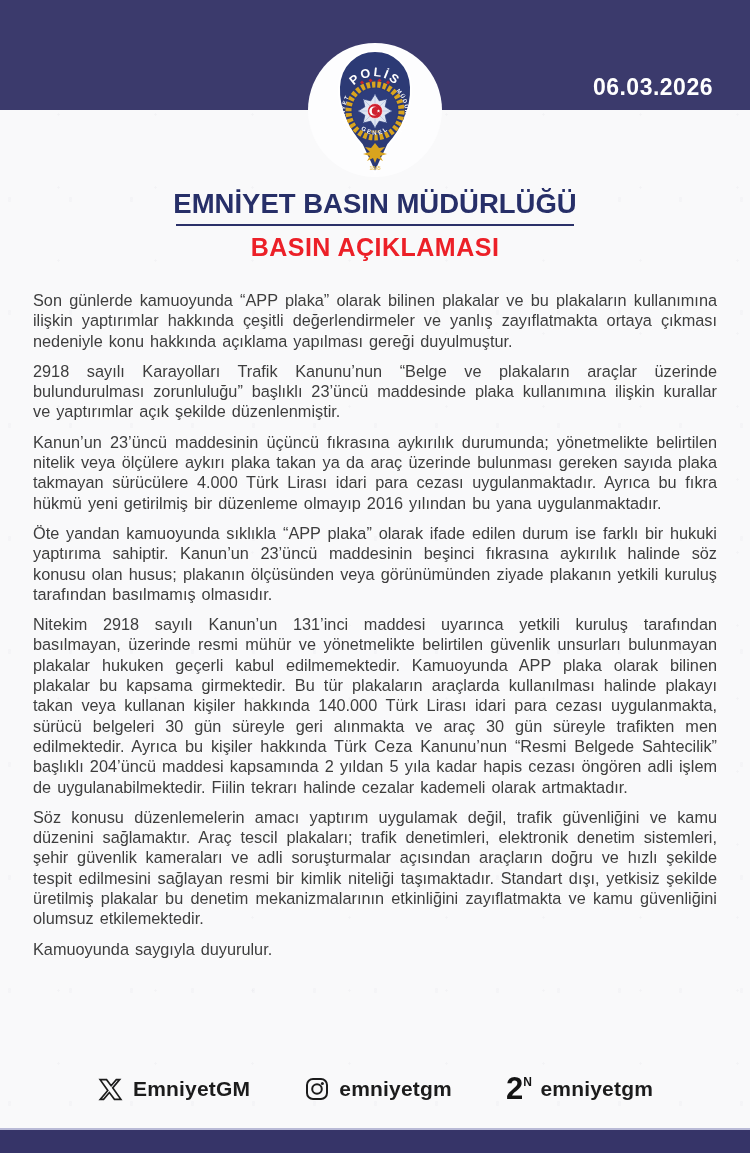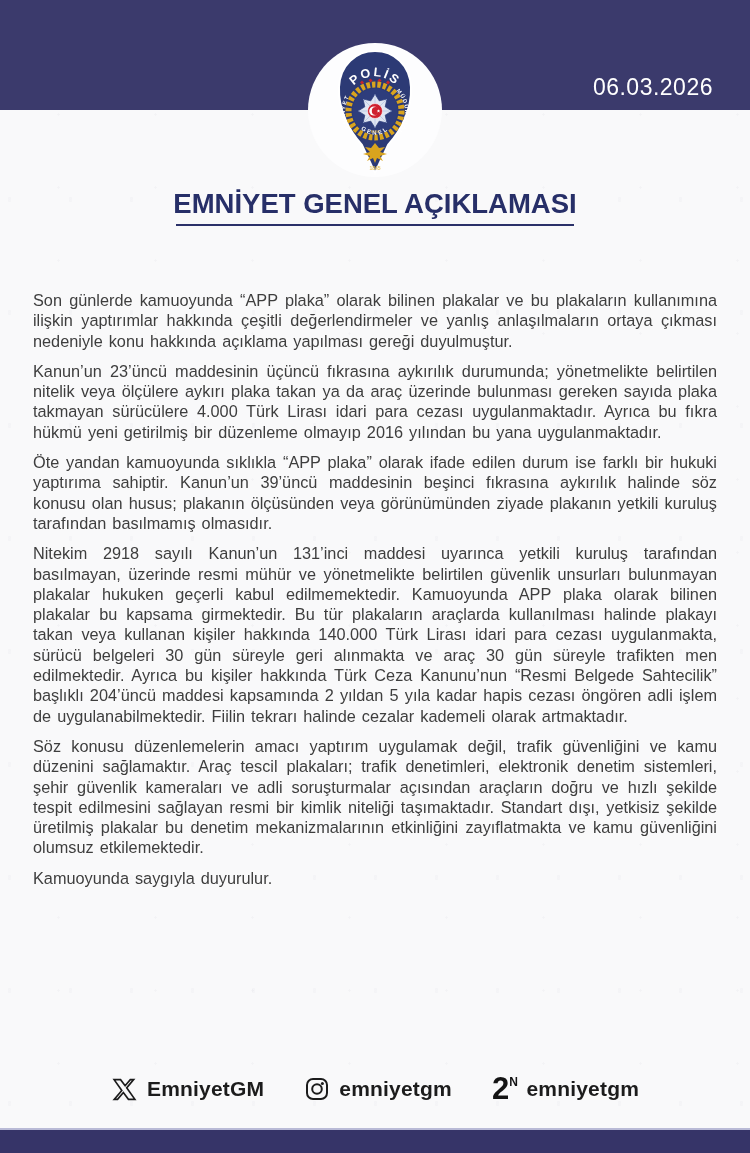--- a/index.html
+++ b/index.html
@@ -14,7 +14,7 @@
     font-family:"Liberation Sans", sans-serif;
   }
   .header-band{position:absolute;top:0;left:0;width:750px;height:110px;background:#3b3a6c;}
-  .header-date{position:absolute;top:74px;right:37px;color:#ffffff;font-size:23px;font-weight:400;letter-spacing:0.5px;}
+  .header-date{position:absolute;top:74px;right:37px;color:#ffffff;font-size:23px;font-weight:700;letter-spacing:0.5px;}
   .logo-circle{position:absolute;left:308px;top:43px;width:134px;height:134px;border-radius:50%;background:#fdfdfe;}
   .badge{position:absolute;left:325px;top:48px;width:100px;height:128px;}
   .title-wrap{position:absolute;top:188px;left:0;width:750px;text-align:center;}

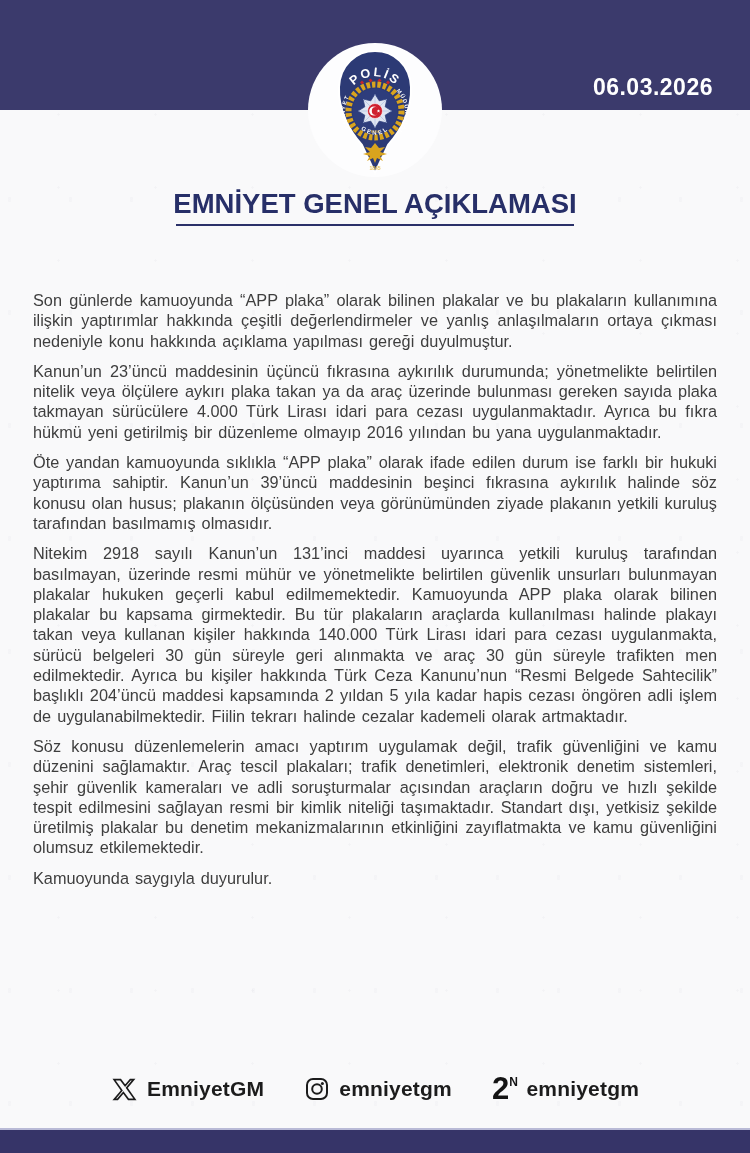--- a/index.html
+++ b/index.html
@@ -95,7 +95,7 @@
   </svg>
 
   <div class="title-wrap">
-    <h1 class="title-main">EMNİYET GENEL AÇIKLAMASI</h1>
+    <h1 class="title-main">EMNİYET BASIN MÜDÜRLÜĞÜ</h1>
     <div class="title-underline"></div>
   </div>
 

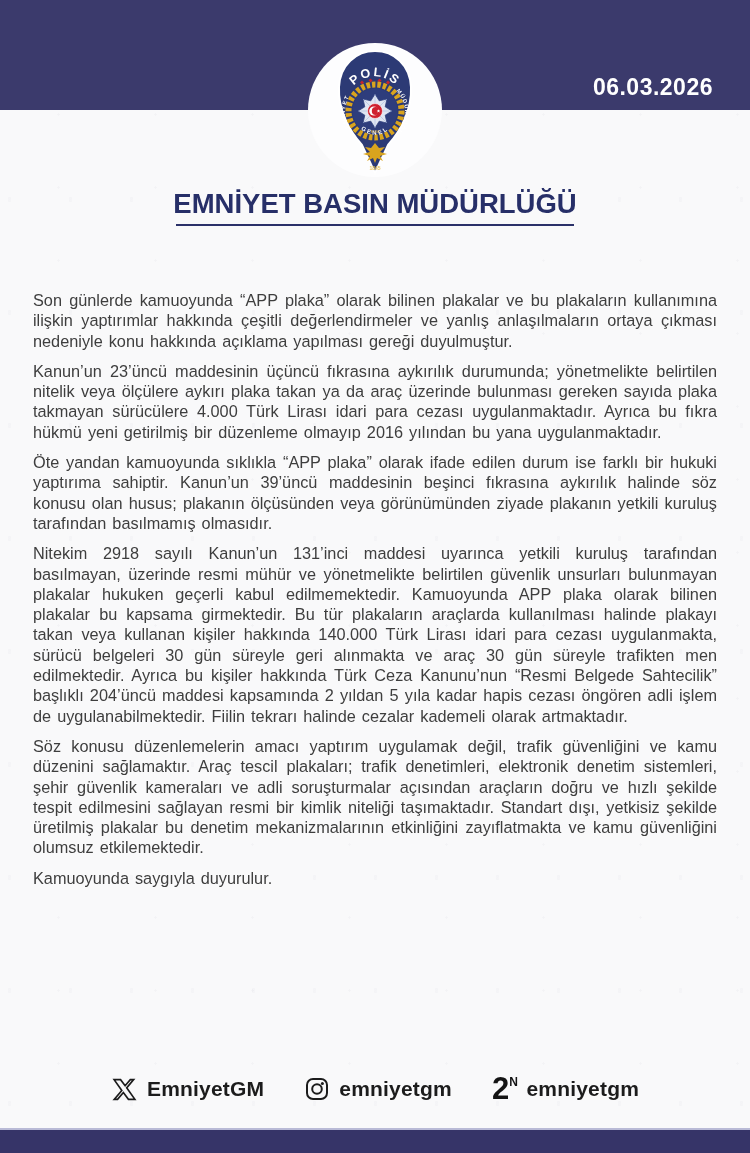--- a/index.html
+++ b/index.html
@@ -97,6 +97,7 @@
   <div class="title-wrap">
     <h1 class="title-main">EMNİYET BASIN MÜDÜRLÜĞÜ</h1>
     <div class="title-underline"></div>
+    <h2 class="title-sub">BASIN AÇIKLAMASI</h2>
   </div>
 
   <div class="body-text">

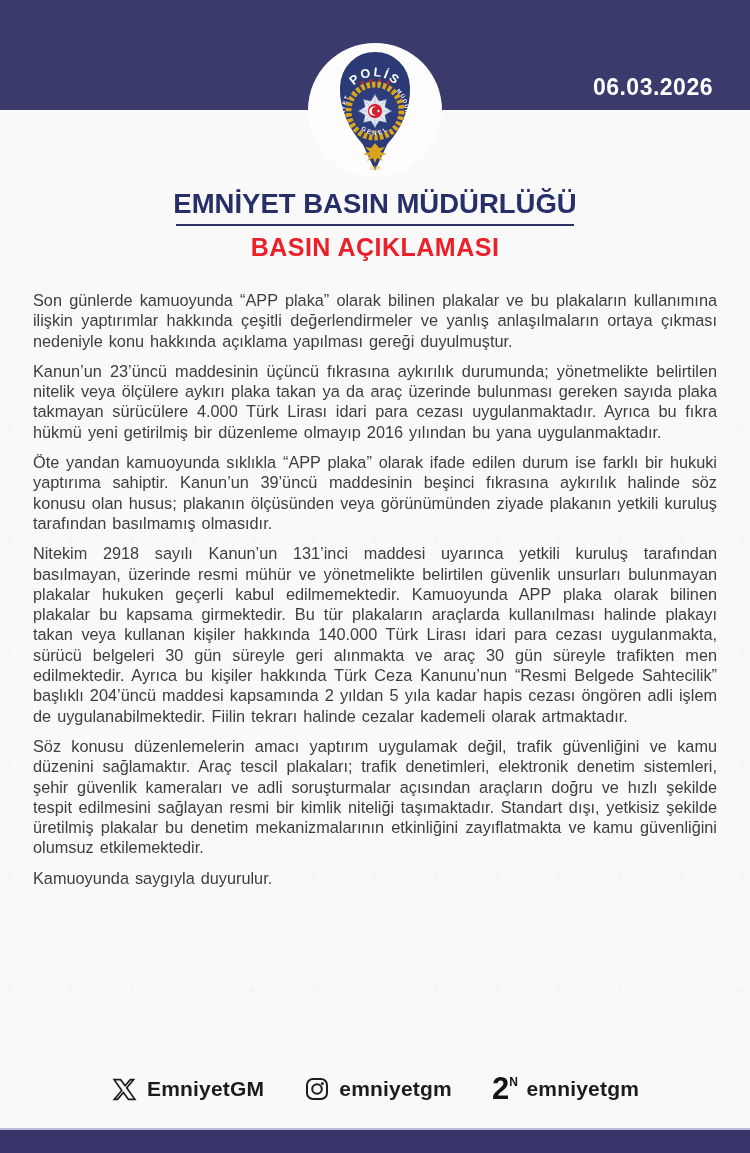--- a/index.html
+++ b/index.html
@@ -101,7 +101,7 @@
   </div>
 
   <div class="body-text">
-    <p>Son günlerde kamuoyunda “APP plaka” olarak bilinen plakalar ve bu plakaların kullanımına ilişkin yaptırımlar hakkında çeşitli değerlendirmeler ve yanlış anlaşılmaların ortaya çıkması nedeniyle konu hakkında açıklama yapılması gereği duyulmuştur.</p>
+    <p>Son günlerde kamuoyunda “APP plaka” olarak bilinen plakalar ve bu plakaların kullanımına ilişkin yaptırımlar hakkında çeşitli değerlendirmeler ve yanlış zayıflatmakta ortaya çıkması nedeniyle konu hakkında açıklama yapılması gereği duyulmuştur.</p>
     <p>Kanun’un 23’üncü maddesinin üçüncü fıkrasına aykırılık durumunda; yönetmelikte belirtilen nitelik veya ölçülere aykırı plaka takan ya da araç üzerinde bulunması gereken sayıda plaka takmayan sürücülere 4.000 Türk Lirası idari para cezası uygulanmaktadır. Ayrıca bu fıkra hükmü yeni getirilmiş bir düzenleme olmayıp 2016 yılından bu yana uygulanmaktadır.</p>
     <p>Öte yandan kamuoyunda sıklıkla “APP plaka” olarak ifade edilen durum ise farklı bir hukuki yaptırıma sahiptir. Kanun’un 39’üncü maddesinin beşinci fıkrasına aykırılık halinde söz konusu olan husus; plakanın ölçüsünden veya görünümünden ziyade plakanın yetkili kuruluş tarafından basılmamış olmasıdır.</p>
     <p>Nitekim 2918 sayılı Kanun’un 131’inci maddesi uyarınca yetkili kuruluş tarafından basılmayan, üzerinde resmi mühür ve yönetmelikte belirtilen güvenlik unsurları bulunmayan plakalar hukuken geçerli kabul edilmemektedir. Kamuoyunda APP plaka olarak bilinen plakalar bu kapsama girmektedir. Bu tür plakaların araçlarda kullanılması halinde plakayı takan veya kullanan kişiler hakkında 140.000 Türk Lirası idari para cezası uygulanmakta, sürücü belgeleri 30 gün süreyle geri alınmakta ve araç 30 gün süreyle trafikten men edilmektedir. Ayrıca bu kişiler hakkında Türk Ceza Kanunu’nun “Resmi Belgede Sahtecilik” başlıklı 204’üncü maddesi kapsamında 2 yıldan 5 yıla kadar hapis cezası öngören adli işlem de uygulanabilmektedir. Fiilin tekrarı halinde cezalar kademeli olarak artmaktadır.</p>

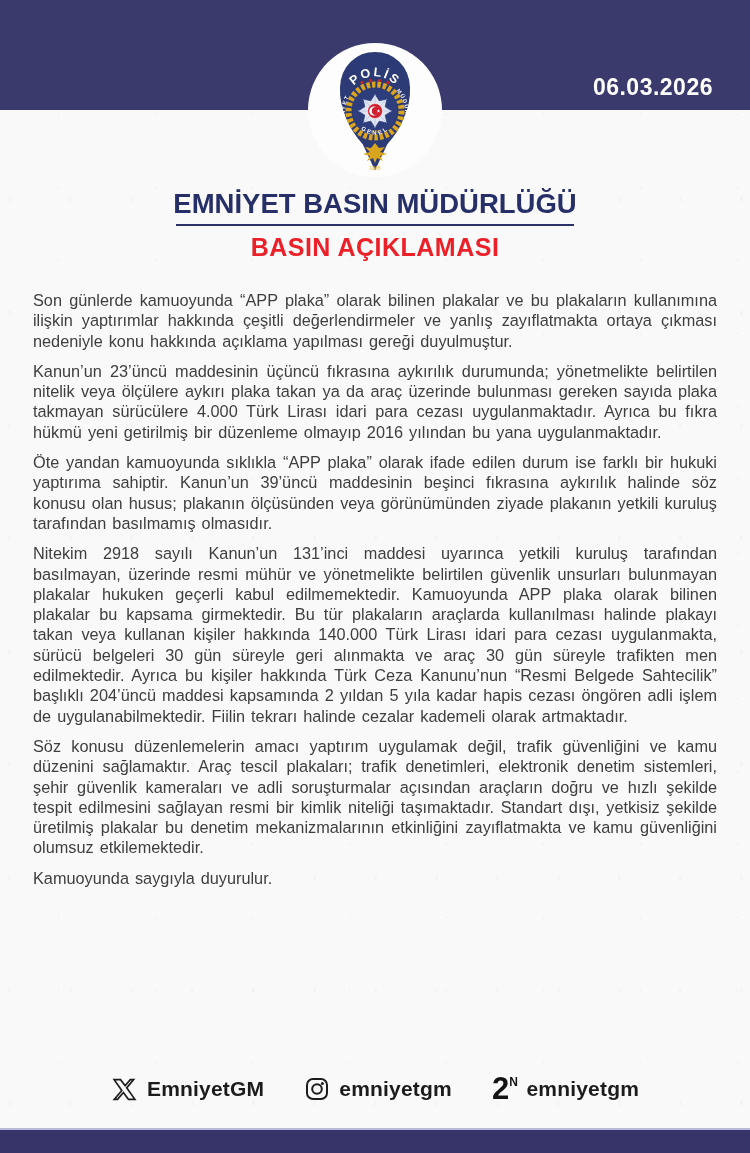--- a/index.html
+++ b/index.html
@@ -102,6 +102,7 @@
 
   <div class="body-text">
     <p>Son günlerde kamuoyunda “APP plaka” olarak bilinen plakalar ve bu plakaların kullanımına ilişkin yaptırımlar hakkında çeşitli değerlendirmeler ve yanlış zayıflatmakta ortaya çıkması nedeniyle konu hakkında açıklama yapılması gereği duyulmuştur.</p>
+    <p>2918 sayılı Karayolları Trafik Kanunu’nun “Belge ve plakaların araçlar üzerinde bulundurulması zorunluluğu” başlıklı 23’üncü maddesinde plaka kullanımına ilişkin kurallar ve yaptırımlar açık şekilde düzenlenmiştir.</p>
     <p>Kanun’un 23’üncü maddesinin üçüncü fıkrasına aykırılık durumunda; yönetmelikte belirtilen nitelik veya ölçülere aykırı plaka takan ya da araç üzerinde bulunması gereken sayıda plaka takmayan sürücülere 4.000 Türk Lirası idari para cezası uygulanmaktadır. Ayrıca bu fıkra hükmü yeni getirilmiş bir düzenleme olmayıp 2016 yılından bu yana uygulanmaktadır.</p>
     <p>Öte yandan kamuoyunda sıklıkla “APP plaka” olarak ifade edilen durum ise farklı bir hukuki yaptırıma sahiptir. Kanun’un 39’üncü maddesinin beşinci fıkrasına aykırılık halinde söz konusu olan husus; plakanın ölçüsünden veya görünümünden ziyade plakanın yetkili kuruluş tarafından basılmamış olmasıdır.</p>
     <p>Nitekim 2918 sayılı Kanun’un 131’inci maddesi uyarınca yetkili kuruluş tarafından basılmayan, üzerinde resmi mühür ve yönetmelikte belirtilen güvenlik unsurları bulunmayan plakalar hukuken geçerli kabul edilmemektedir. Kamuoyunda APP plaka olarak bilinen plakalar bu kapsama girmektedir. Bu tür plakaların araçlarda kullanılması halinde plakayı takan veya kullanan kişiler hakkında 140.000 Türk Lirası idari para cezası uygulanmakta, sürücü belgeleri 30 gün süreyle geri alınmakta ve araç 30 gün süreyle trafikten men edilmektedir. Ayrıca bu kişiler hakkında Türk Ceza Kanunu’nun “Resmi Belgede Sahtecilik” başlıklı 204’üncü maddesi kapsamında 2 yıldan 5 yıla kadar hapis cezası öngören adli işlem de uygulanabilmektedir. Fiilin tekrarı halinde cezalar kademeli olarak artmaktadır.</p>

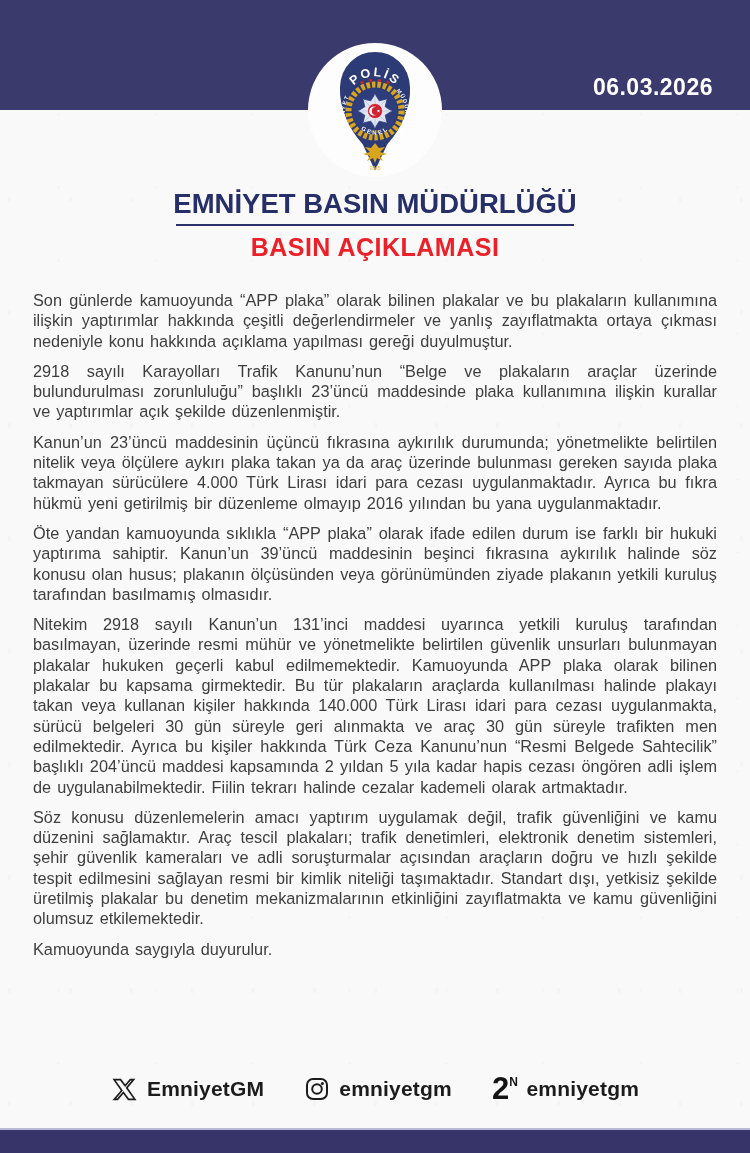--- a/index.html
+++ b/index.html
@@ -104,7 +104,7 @@
     <p>Son günlerde kamuoyunda “APP plaka” olarak bilinen plakalar ve bu plakaların kullanımına ilişkin yaptırımlar hakkında çeşitli değerlendirmeler ve yanlış zayıflatmakta ortaya çıkması nedeniyle konu hakkında açıklama yapılması gereği duyulmuştur.</p>
     <p>2918 sayılı Karayolları Trafik Kanunu’nun “Belge ve plakaların araçlar üzerinde bulundurulması zorunluluğu” başlıklı 23’üncü maddesinde plaka kullanımına ilişkin kurallar ve yaptırımlar açık şekilde düzenlenmiştir.</p>
     <p>Kanun’un 23’üncü maddesinin üçüncü fıkrasına aykırılık durumunda; yönetmelikte belirtilen nitelik veya ölçülere aykırı plaka takan ya da araç üzerinde bulunması gereken sayıda plaka takmayan sürücülere 4.000 Türk Lirası idari para cezası uygulanmaktadır. Ayrıca bu fıkra hükmü yeni getirilmiş bir düzenleme olmayıp 2016 yılından bu yana uygulanmaktadır.</p>
-    <p>Öte yandan kamuoyunda sıklıkla “APP plaka” olarak ifade edilen durum ise farklı bir hukuki yaptırıma sahiptir. Kanun’un 39’üncü maddesinin beşinci fıkrasına aykırılık halinde söz konusu olan husus; plakanın ölçüsünden veya görünümünden ziyade plakanın yetkili kuruluş tarafından basılmamış olmasıdır.</p>
+    <p>Öte yandan kamuoyunda sıklıkla “APP plaka” olarak ifade edilen durum ise farklı bir hukuki yaptırıma sahiptir. Kanun’un 23’üncü maddesinin beşinci fıkrasına aykırılık halinde söz konusu olan husus; plakanın ölçüsünden veya görünümünden ziyade plakanın yetkili kuruluş tarafından basılmamış olmasıdır.</p>
     <p>Nitekim 2918 sayılı Kanun’un 131’inci maddesi uyarınca yetkili kuruluş tarafından basılmayan, üzerinde resmi mühür ve yönetmelikte belirtilen güvenlik unsurları bulunmayan plakalar hukuken geçerli kabul edilmemektedir. Kamuoyunda APP plaka olarak bilinen plakalar bu kapsama girmektedir. Bu tür plakaların araçlarda kullanılması halinde plakayı takan veya kullanan kişiler hakkında 140.000 Türk Lirası idari para cezası uygulanmakta, sürücü belgeleri 30 gün süreyle geri alınmakta ve araç 30 gün süreyle trafikten men edilmektedir. Ayrıca bu kişiler hakkında Türk Ceza Kanunu’nun “Resmi Belgede Sahtecilik” başlıklı 204’üncü maddesi kapsamında 2 yıldan 5 yıla kadar hapis cezası öngören adli işlem de uygulanabilmektedir. Fiilin tekrarı halinde cezalar kademeli olarak artmaktadır.</p>
     <p>Söz konusu düzenlemelerin amacı yaptırım uygulamak değil, trafik güvenliğini ve kamu düzenini sağlamaktır. Araç tescil plakaları; trafik denetimleri, elektronik denetim sistemleri, şehir güvenlik kameraları ve adli soruşturmalar açısından araçların doğru ve hızlı şekilde tespit edilmesini sağlayan resmi bir kimlik niteliği taşımaktadır. Standart dışı, yetkisiz şekilde üretilmiş plakalar bu denetim mekanizmalarının etkinliğini zayıflatmakta ve kamu güvenliğini olumsuz etkilemektedir.</p>
     <p>Kamuoyunda saygıyla duyurulur.</p>

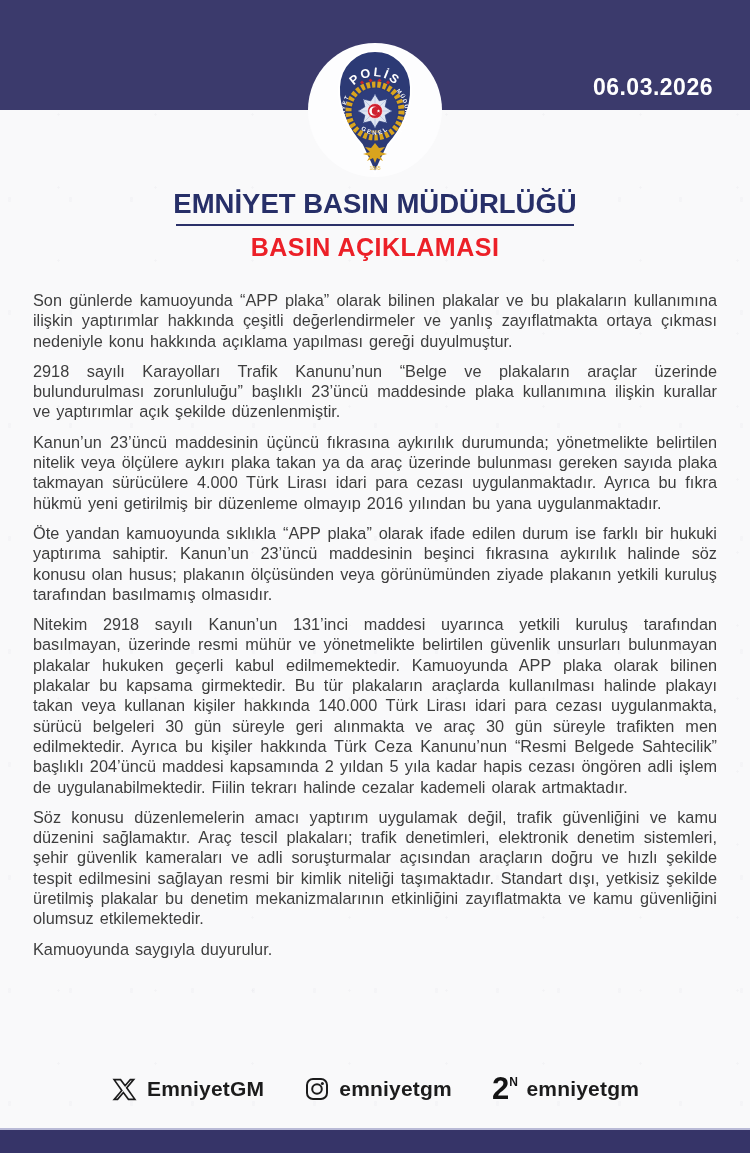--- a/index.html
+++ b/index.html
@@ -28,7 +28,7 @@
   }
   .body-text p:first-child{margin-top:0;}
   .social-row{position:absolute;top:1070px;left:0;width:750px;height:38px;
-    display:flex;justify-content:center;align-items:center;gap:40px;}
+    display:flex;justify-content:center;align-items:center;gap:54px;}
   .social-item{display:flex;align-items:center;gap:9px;color:#1c1c1c;}
   .social-handle{font-size:21px;font-weight:700;letter-spacing:0.2px;}
   .nsosyal-glyph{font-weight:700;color:#141414;line-height:1;display:flex;align-items:flex-start;}

